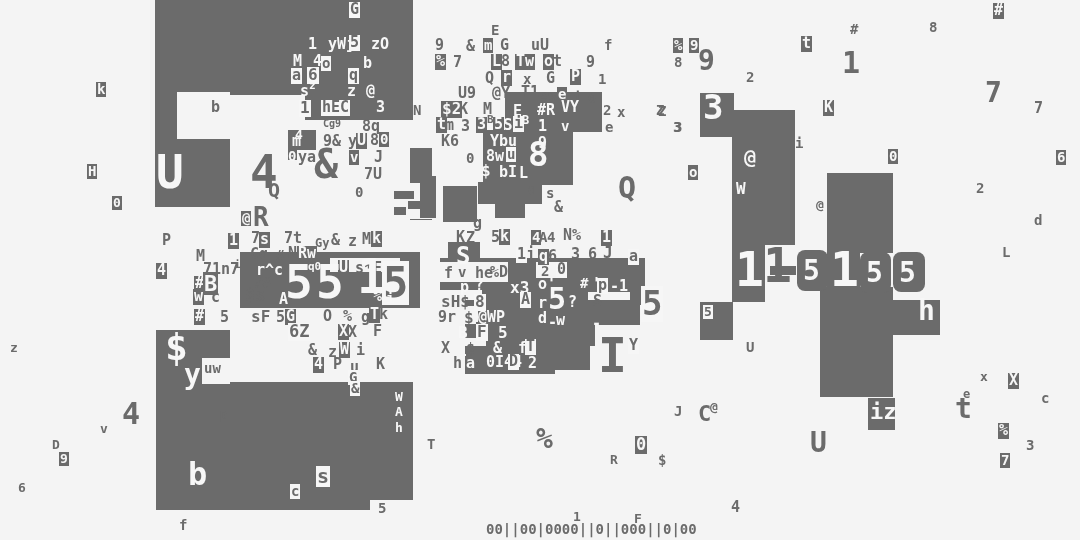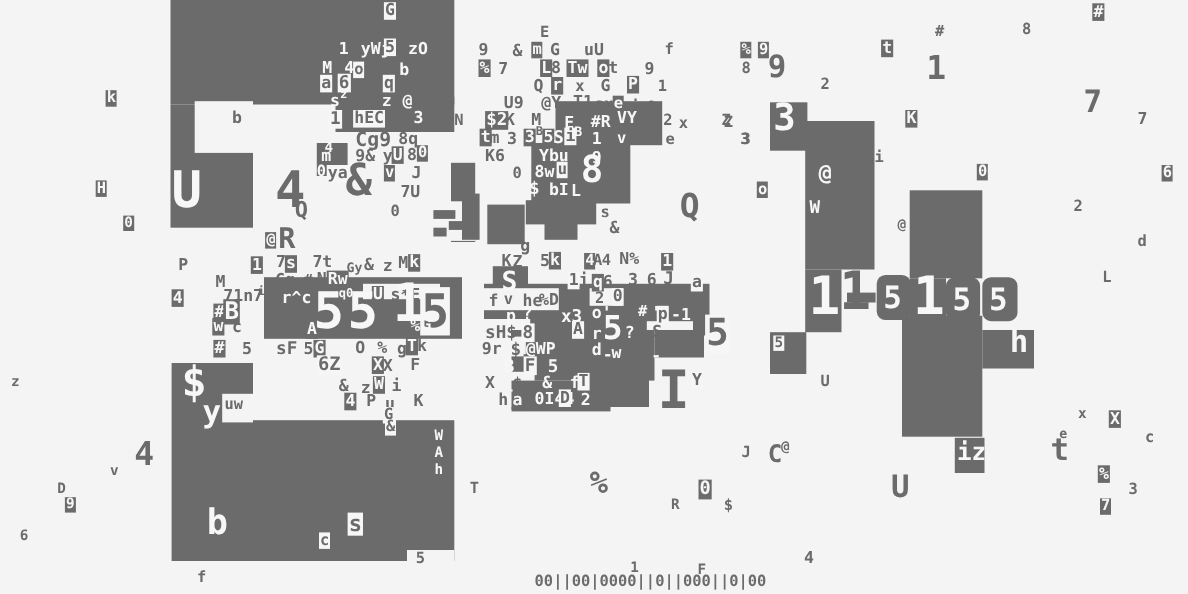--- a/index.html
+++ b/index.html
@@ -89,7 +89,7 @@
     <span class="g g-l" style="left: 376px; top: 100px; font-size: 15px;">3</span>
     <span class="g g-d" style="left: 211px; top: 100px; font-size: 15px;">b</span>
     <span class="g g-l" style="left: 295px; top: 128px; font-size: 13px;">4</span>
-    <span class="g g-d" style="left: 323px; top: 119px; font-size: 18px;">Cg9</span>
+    <span class="g g-d" style="left: 323px; top: 119px; font-size: 10px;">Cg9</span>
     <span class="g g-d" style="left: 362px; top: 119px; font-size: 15px;">8q</span>
     <span class="g g-l" style="left: 292px; top: 134px; font-size: 15px;">m</span>
     <span class="g g-d" style="left: 323px; top: 134px; font-size: 15px;">9&amp;</span>

